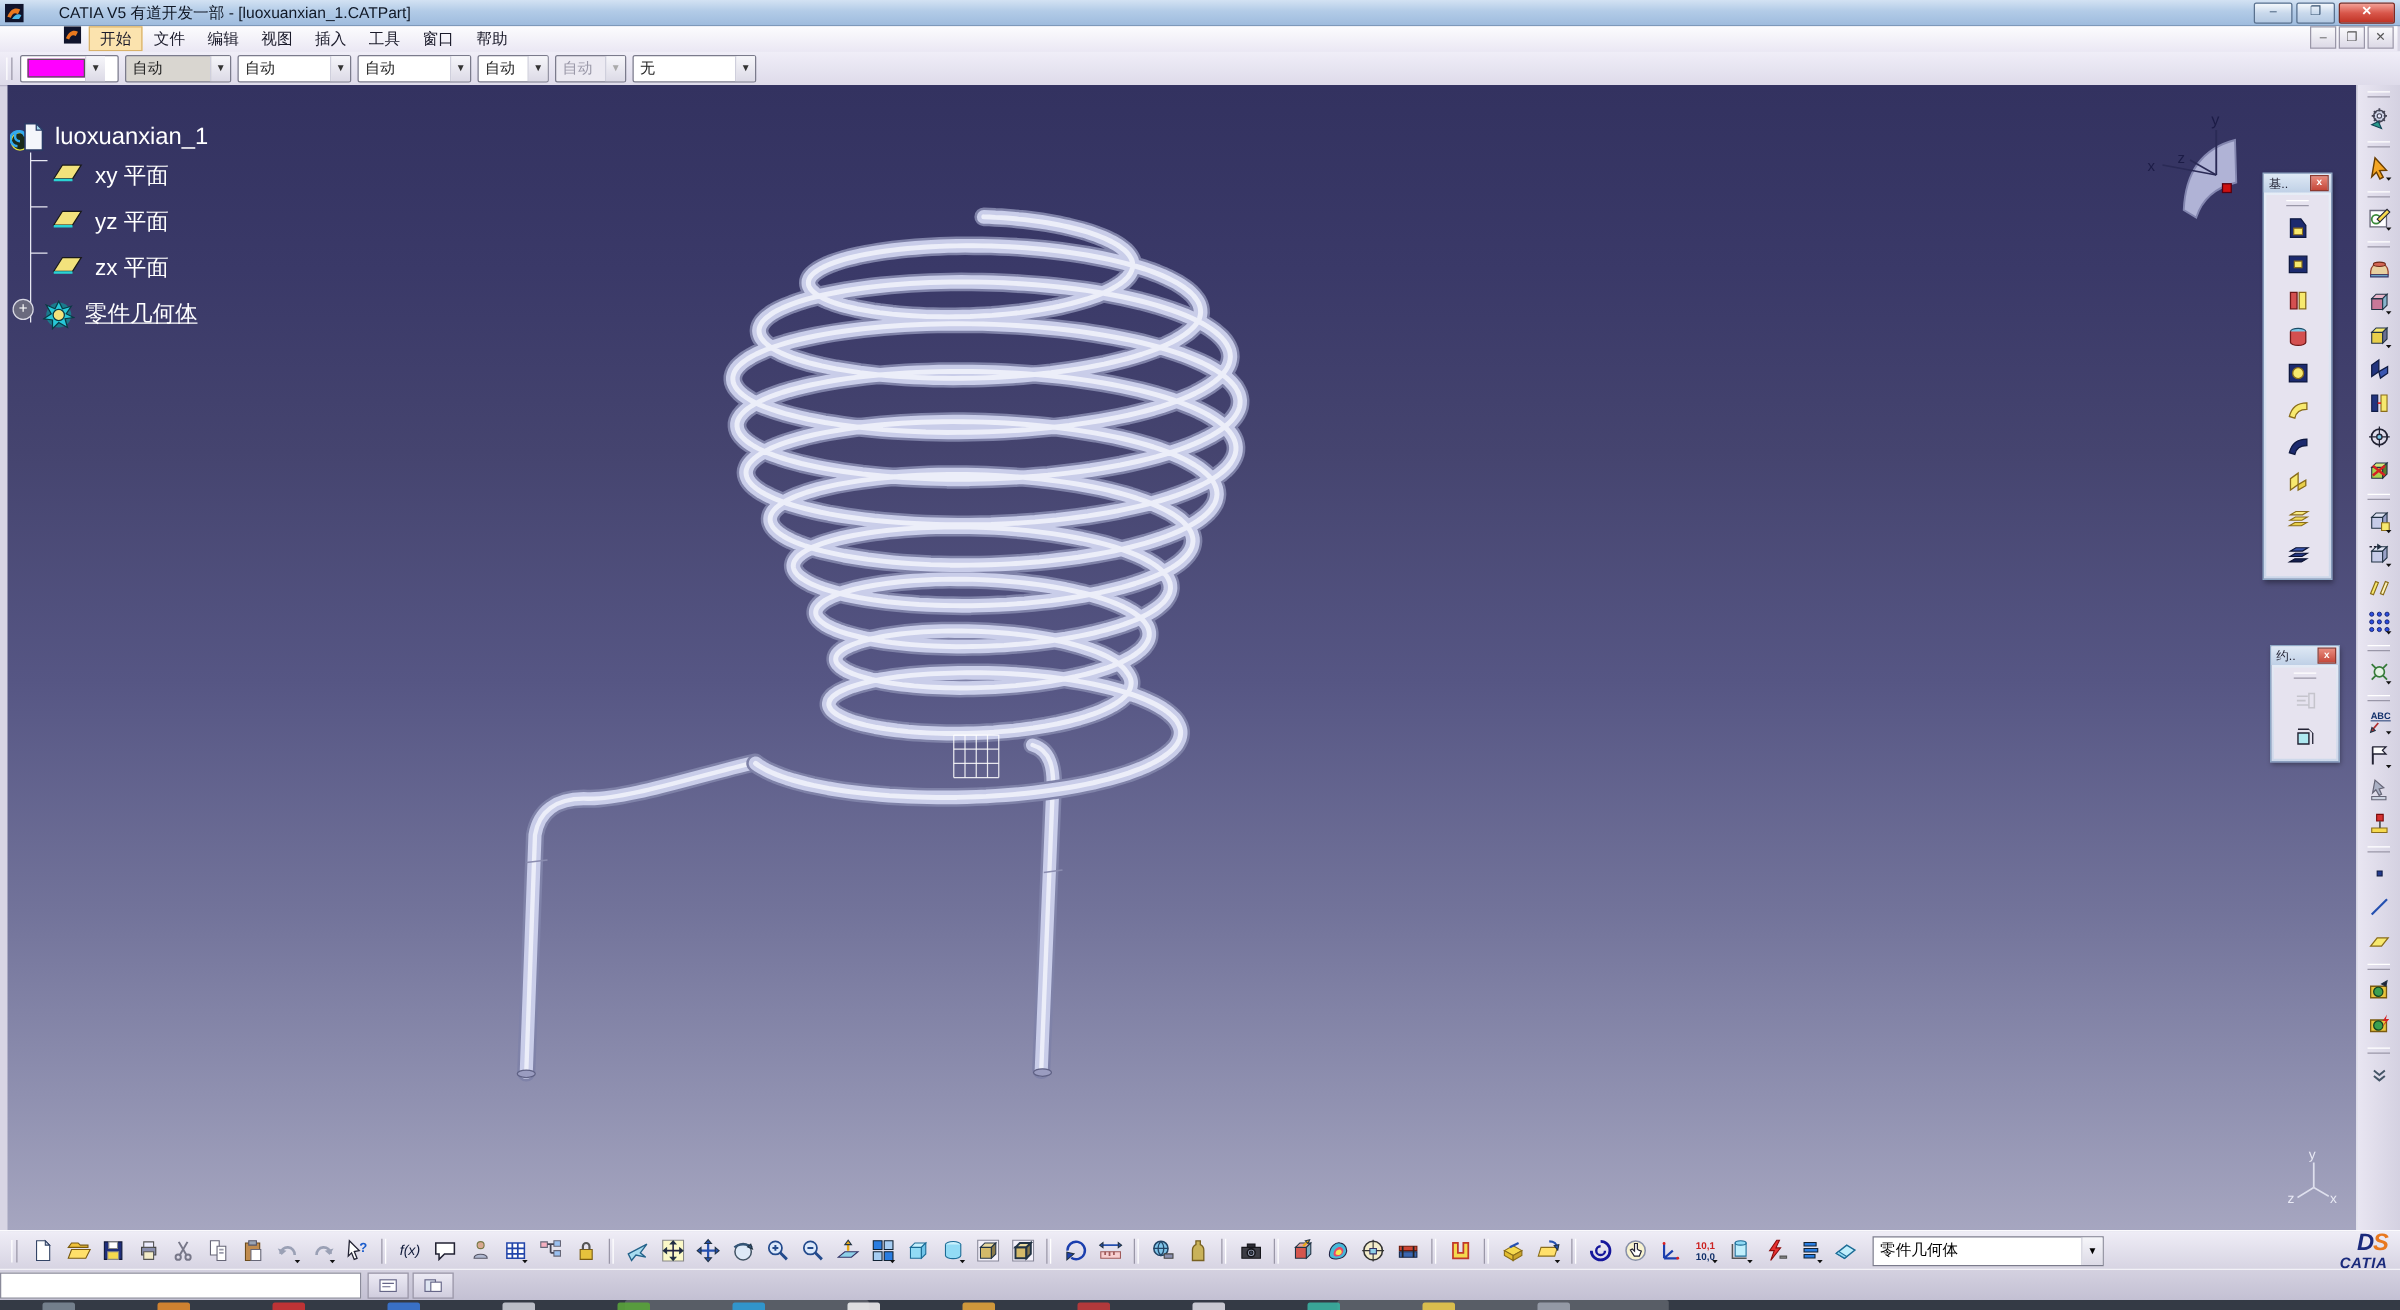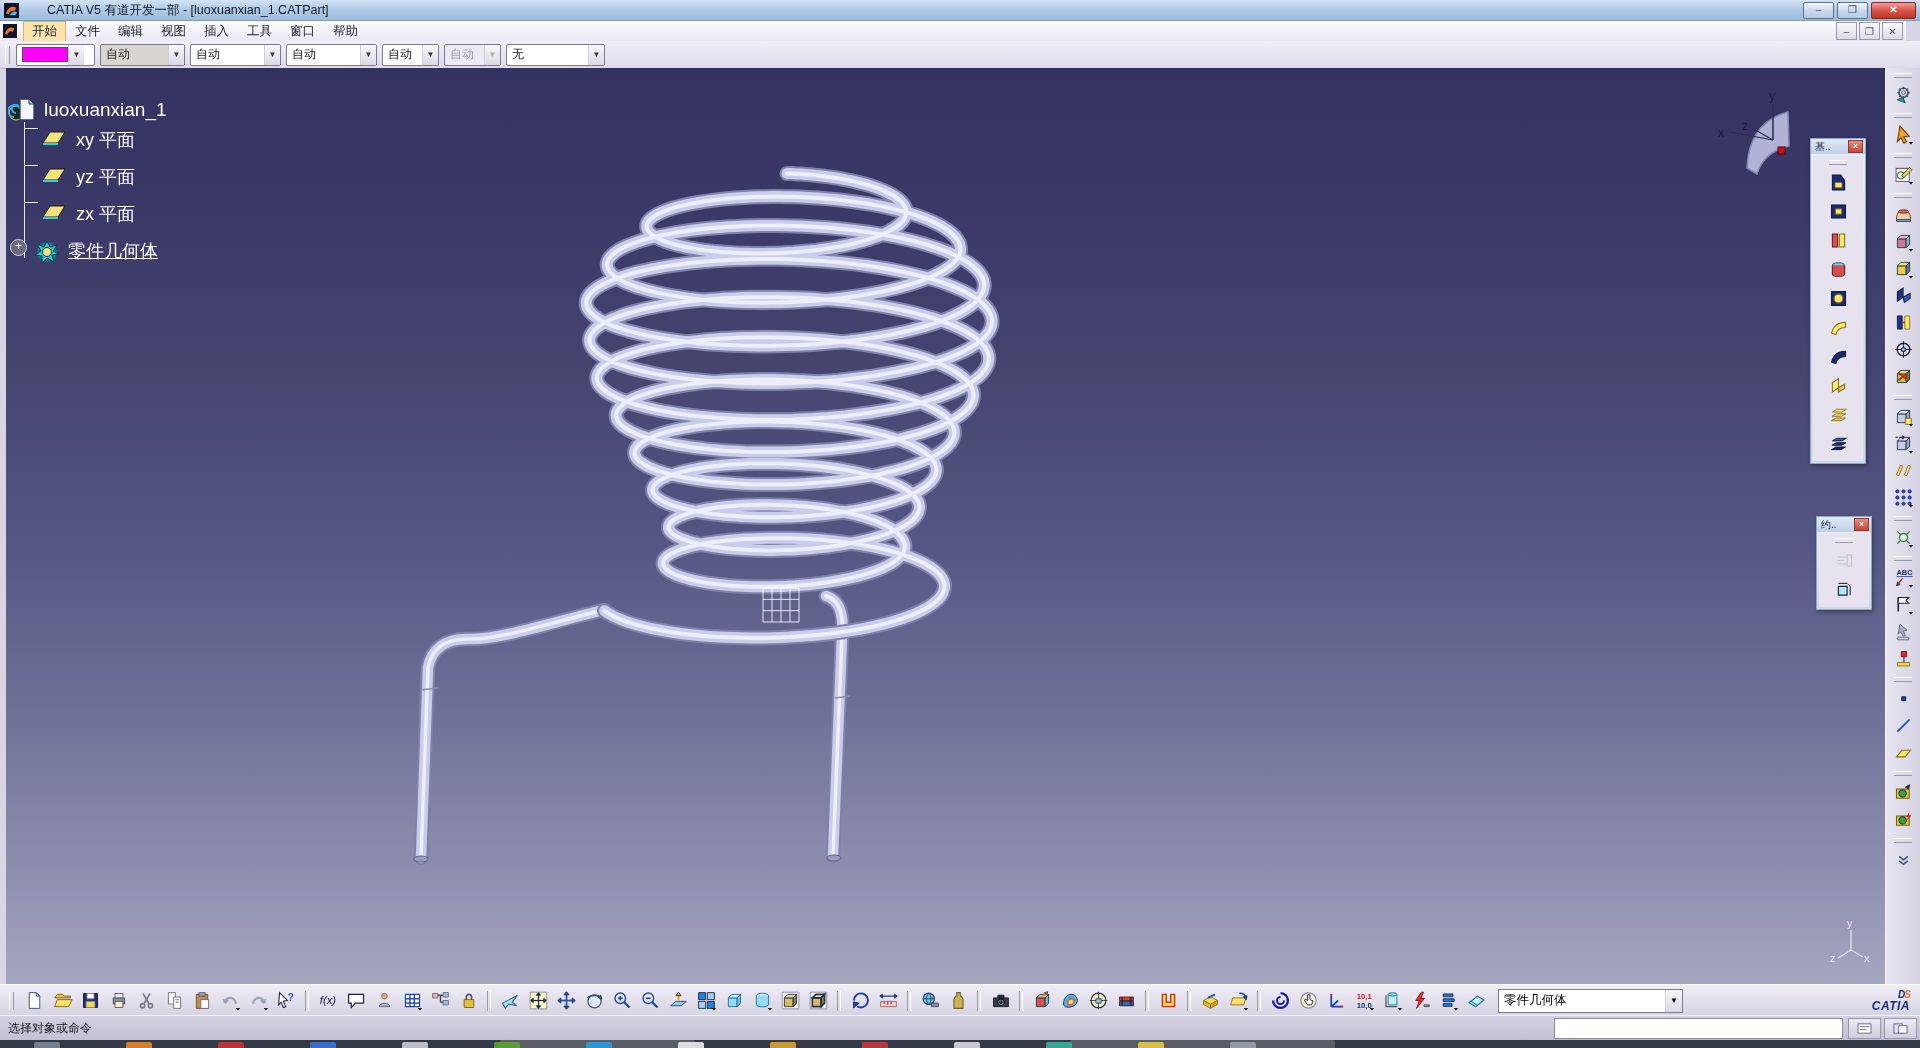--- a/index.html
+++ b/index.html
@@ -19,8 +19,8 @@
   .wbtn.close{background:linear-gradient(#f3a096,#d8564a 50%,#c03325);color:#fff;border-color:#7e2a20;width:43px;font-weight:bold;}
 
   
-  .menubar{position:absolute;top:21px;left:0;right:14px;height:20px;
-    background:linear-gradient(#fcfcfe,#ebe8f4);display:flex;align-items:center;font-size:12.5px;color:#1a1a2a;}
+  .menubar{position:absolute;top:21px;left:0;right:2px;height:20px;
+    background:linear-gradient(#fcfcfe,#ebe8f4);display:flex;font-size:12.5px;color:#1a1a2a;padding-left:48px;}
   .menu-ico{width:14px;height:14px;margin:0 6px 0 3px;}
   .mitem{padding:2px 9px;cursor:default;}
   .mitem.active{background:#fbe3ae;border:1px solid #d9b26a;padding:1px 8px;}

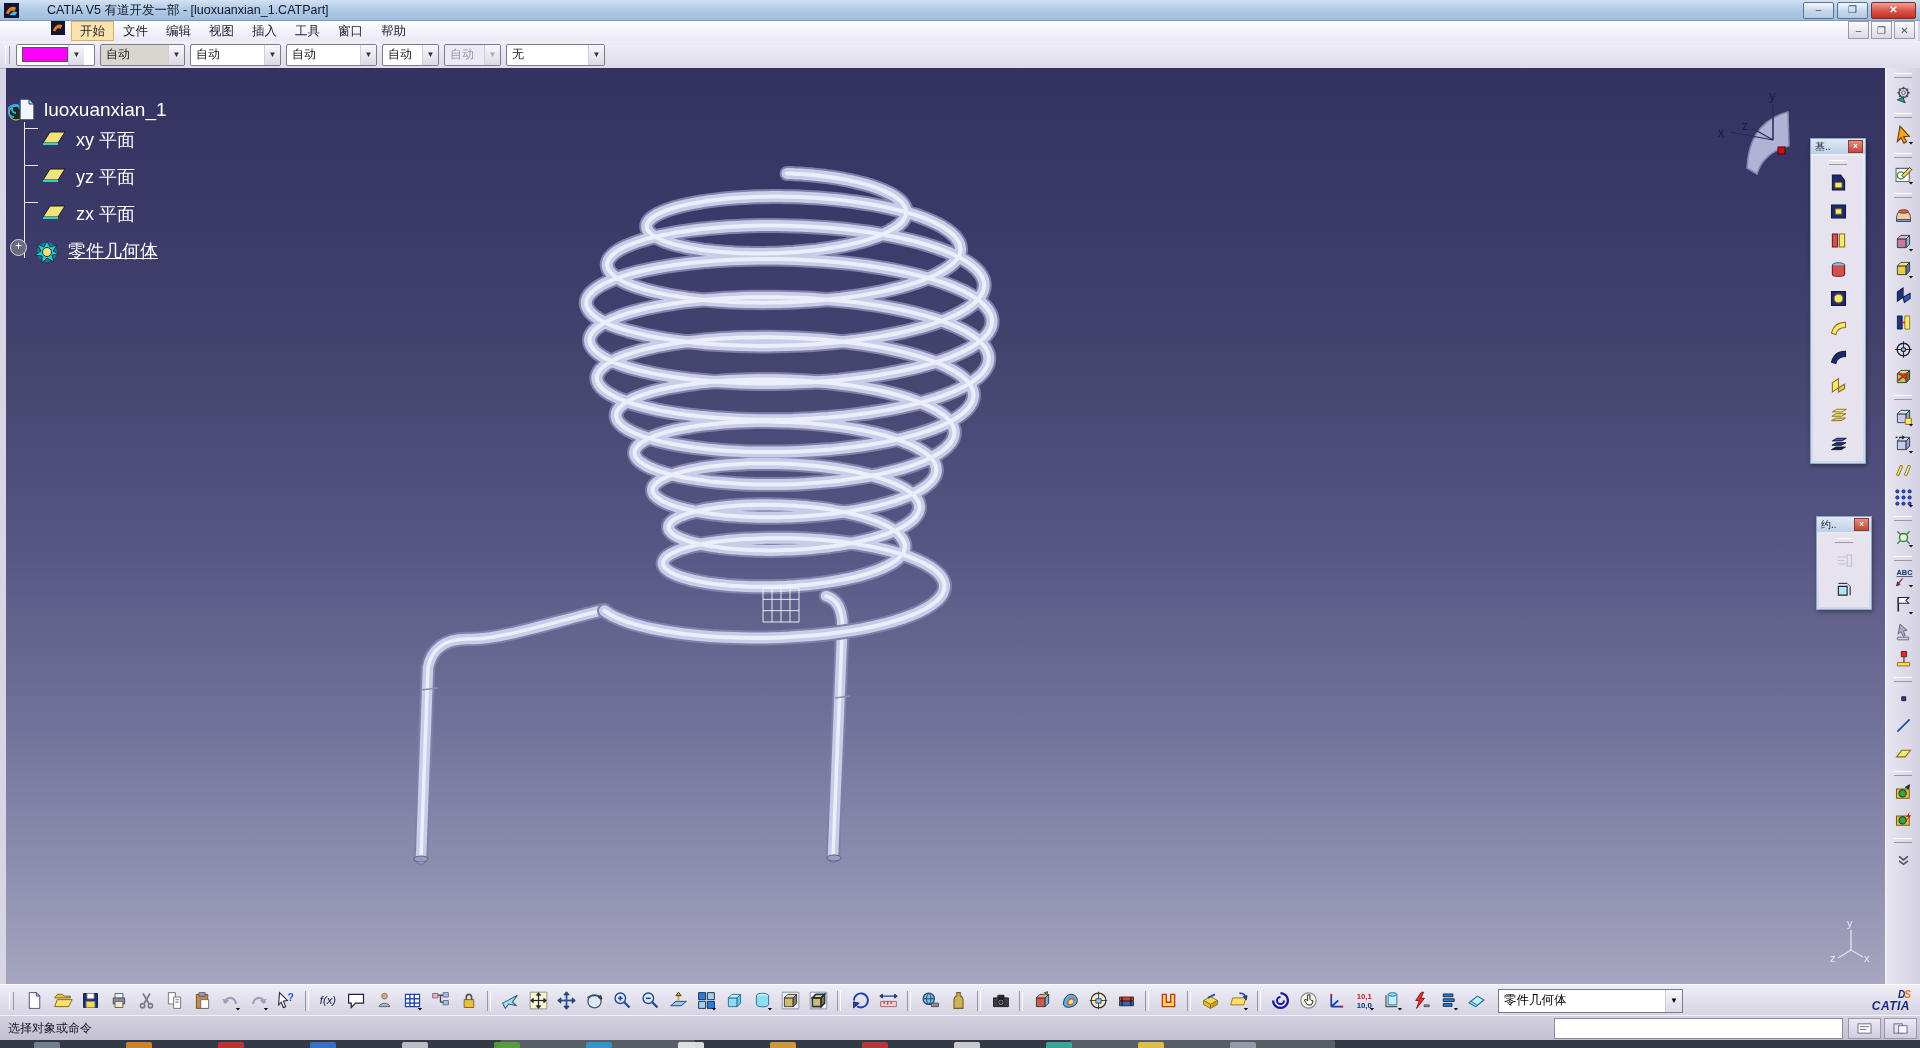--- a/index.html
+++ b/index.html
@@ -89,7 +89,7 @@
   .body-combo .arrow{margin-left:auto;width:16px;height:100%;display:flex;align-items:center;justify-content:center;
     font-size:8px;background:linear-gradient(#f6f6fa,#dcdae6);border-left:1px solid #cfcfdc;}
   .brand{margin-left:auto;margin-right:10px;display:flex;flex-direction:column;align-items:flex-end;line-height:1;}
-  .brand .ds{font-size:10px;font-weight:bold;font-style:italic;color:#e8781e;letter-spacing:-1px;}
+  .brand .ds{font-size:19px;font-weight:bold;font-style:italic;color:#e8781e;letter-spacing:-1px;}
   .brand .ds b{color:#1a2a7c;}
   .brand .catia{font-size:12px;font-weight:bold;font-style:italic;color:#1a2a7c;letter-spacing:.5px;}
 

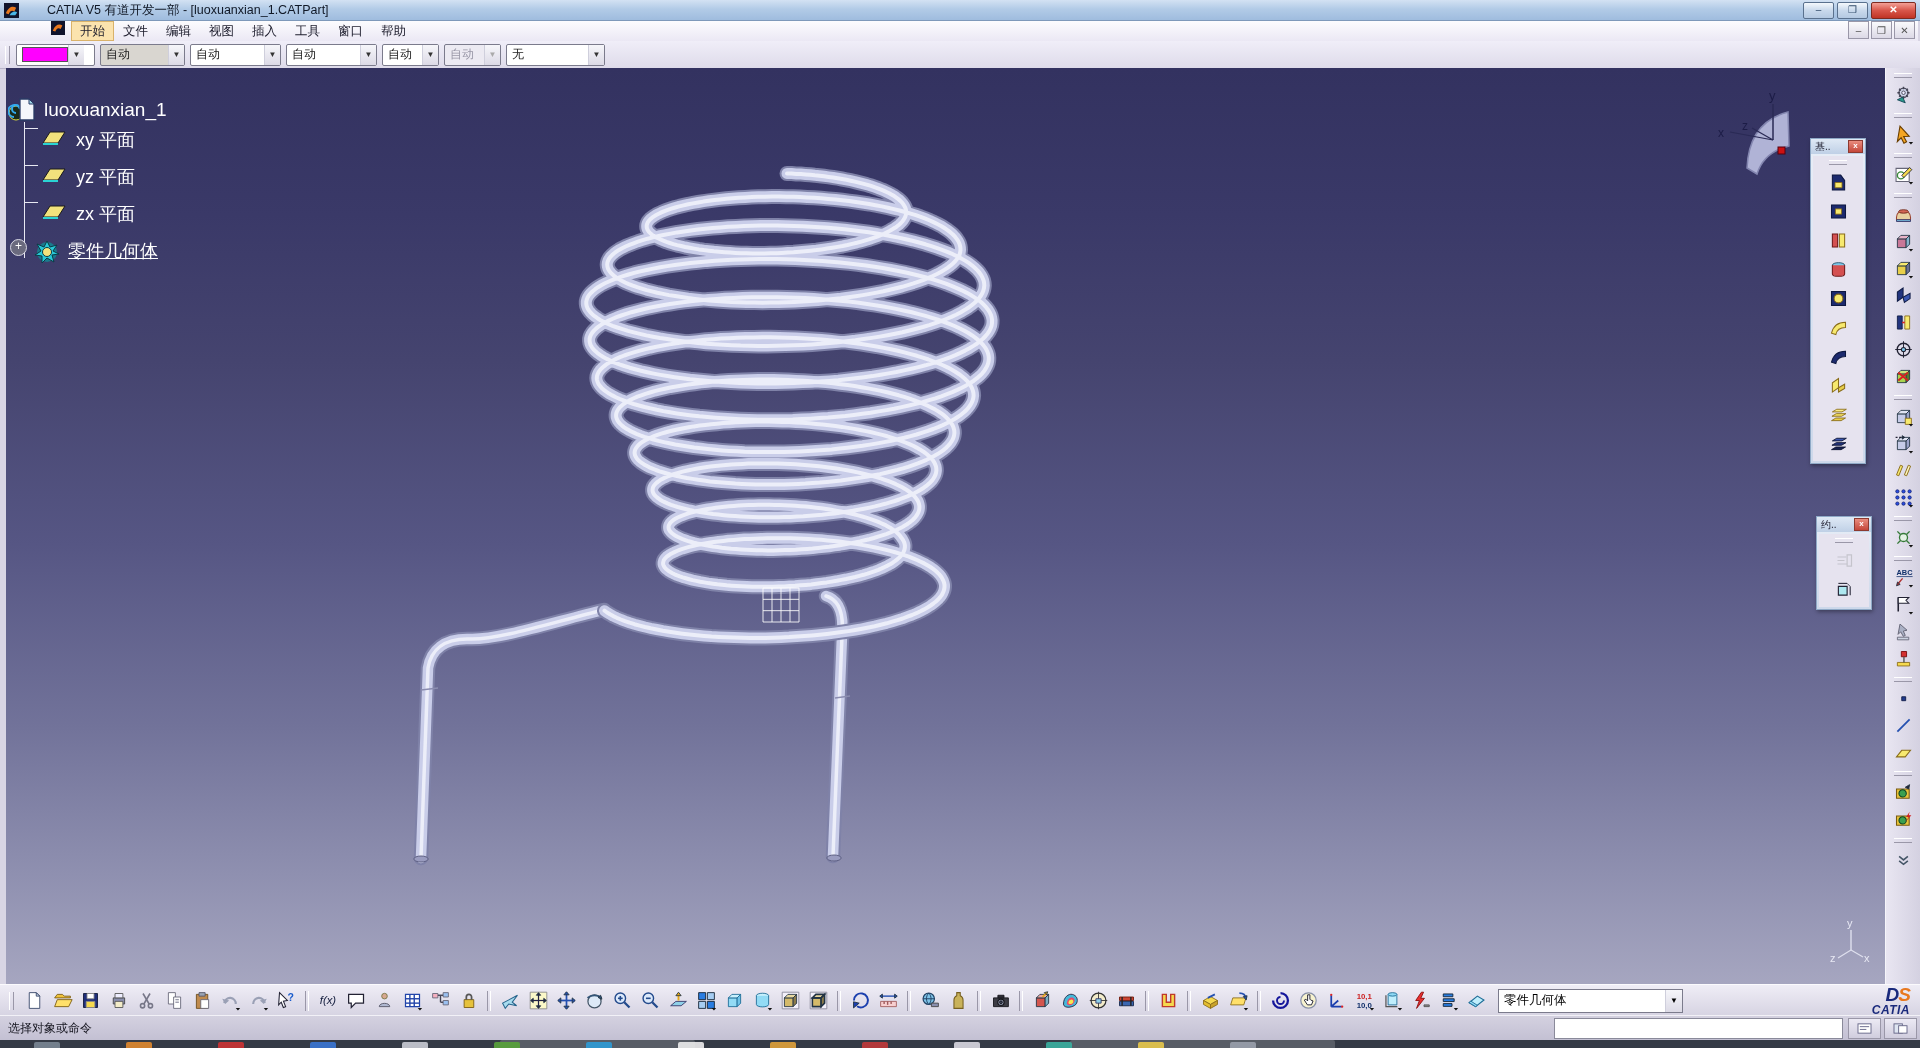--- a/index.html
+++ b/index.html
@@ -954,7 +954,6 @@
     </div>
 
   <div class="statusbar">
-    <span class="status-msg">选择对象或命令</span>
     <input class="status-input" type="text" value="" style="">
     <span class="sbtn">
       <svg viewBox="0 0 16 14">

